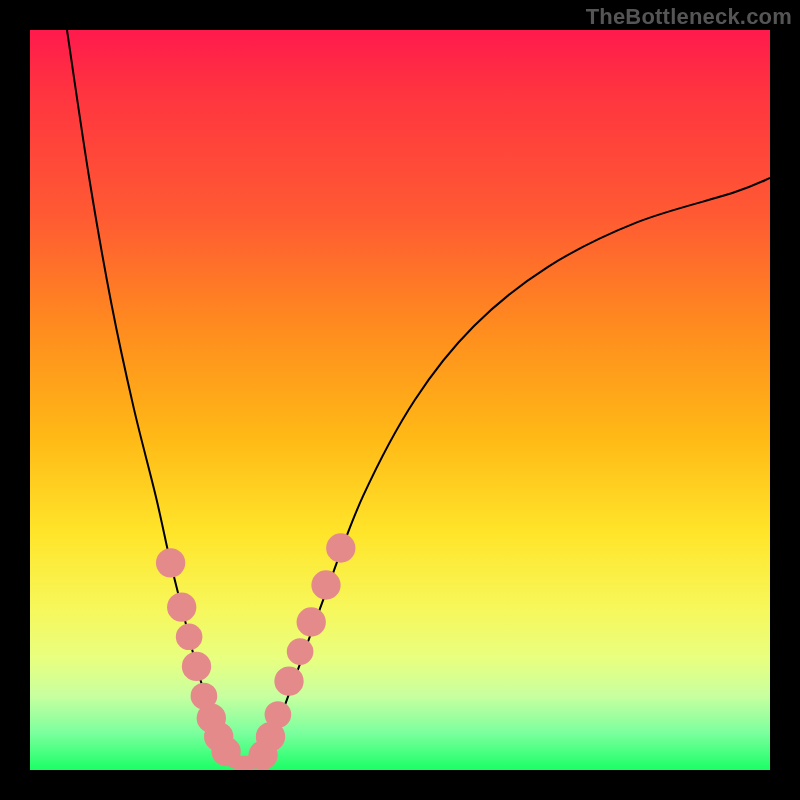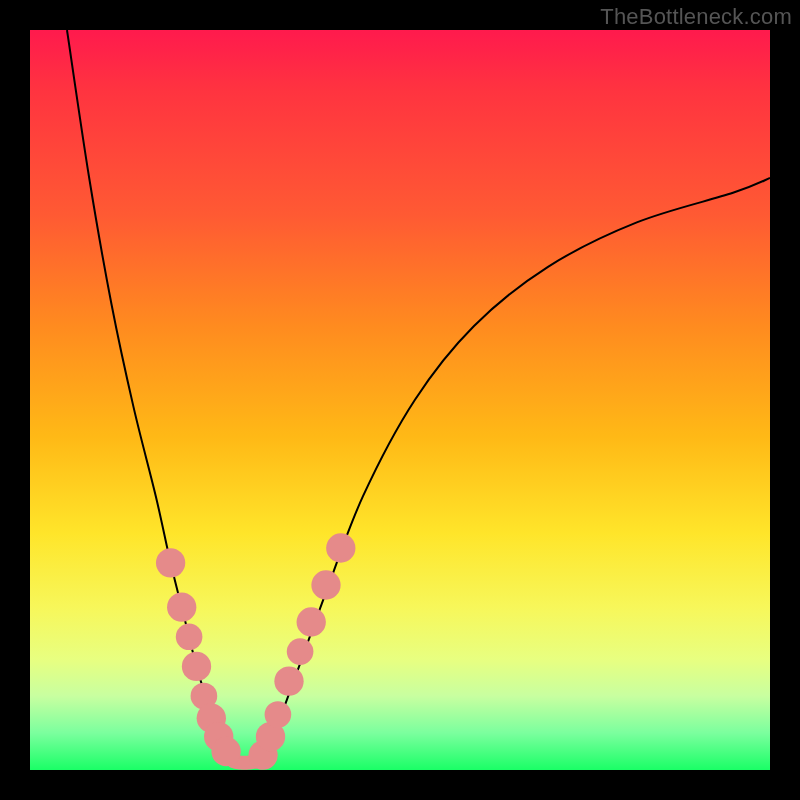--- a/index.html
+++ b/index.html
@@ -47,7 +47,7 @@
     right: 8px;
     color: #555;
     font-size: 22px;
-    font-weight: 400;
+    font-weight: 700;
     letter-spacing: 0.2px;
     user-select: none;
   }

